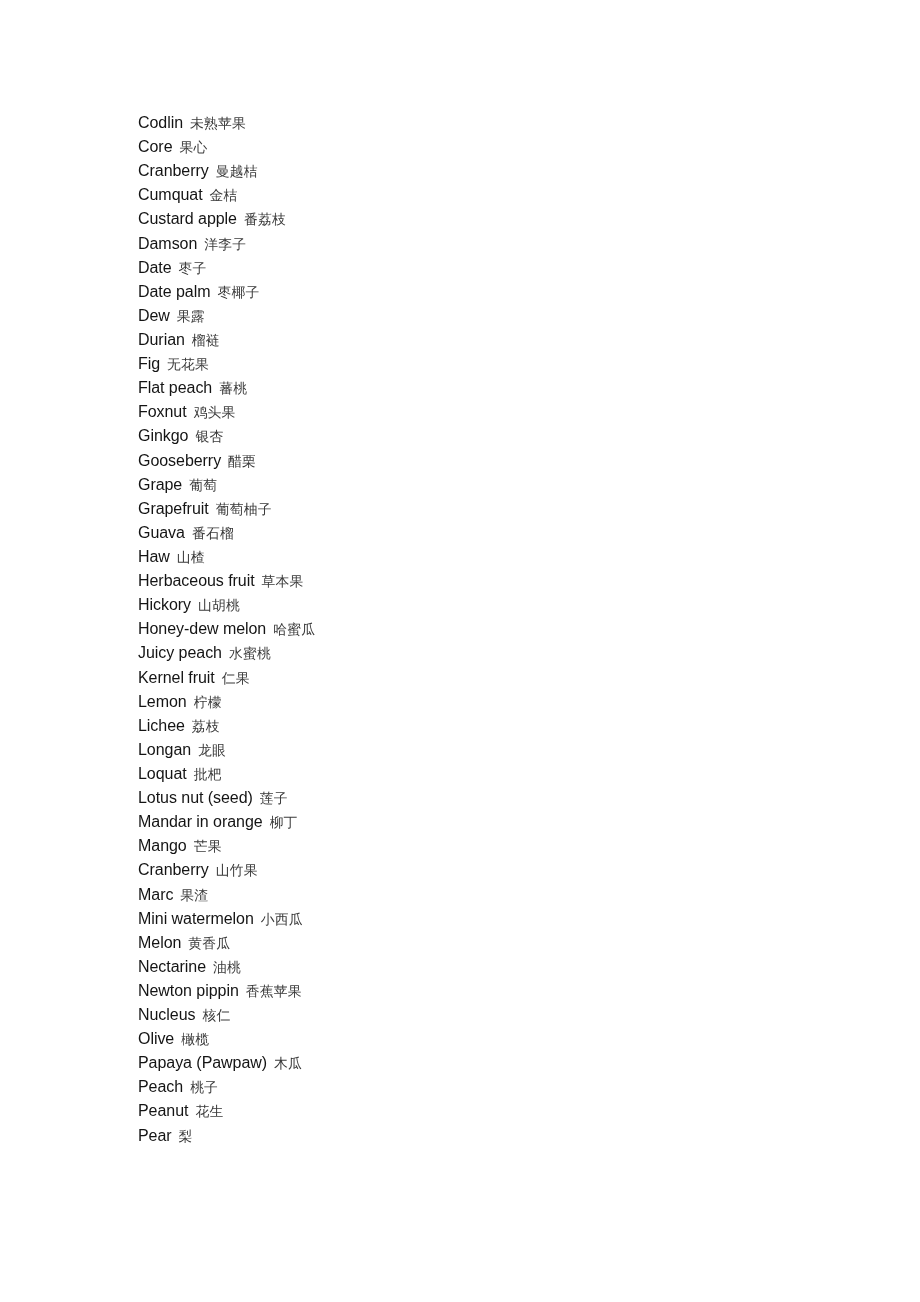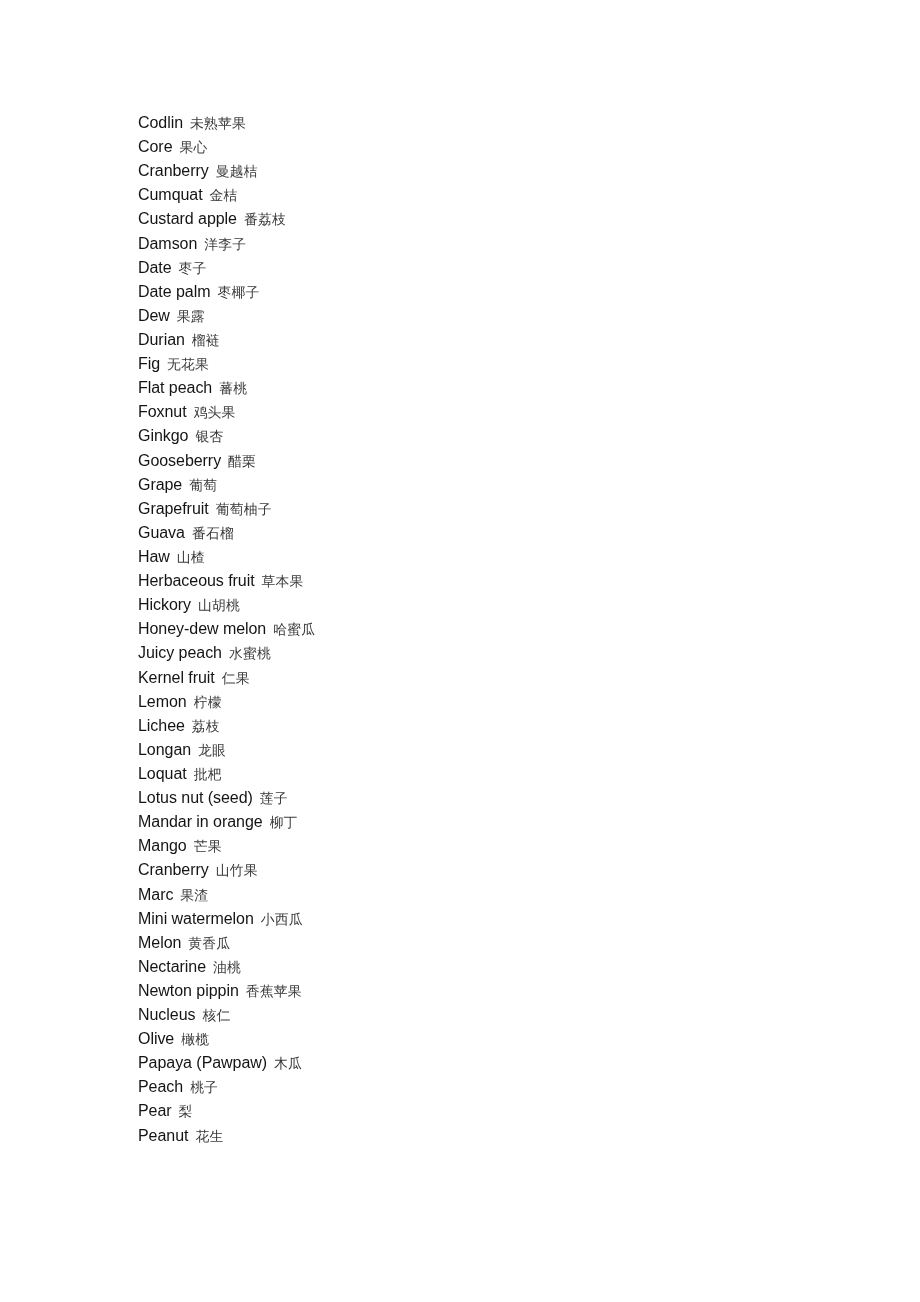--- a/index.html
+++ b/index.html
@@ -115,8 +115,8 @@
       <li class="entry"><span class="term-en">Olive</span><span class="gap"></span><span class="term-zh">橄榄</span></li>
       <li class="entry"><span class="term-en">Papaya (Pawpaw)</span><span class="gap"></span><span class="term-zh">木瓜</span></li>
       <li class="entry"><span class="term-en">Peach</span><span class="gap"></span><span class="term-zh">桃子</span></li>
+      <li class="entry"><span class="term-en">Peanut</span><span class="gap"></span><span class="term-zh">花生</span></li>
       <li class="entry"><span class="term-en">Pear</span><span class="gap"></span><span class="term-zh">梨</span></li>
-      <li class="entry"><span class="term-en">Peanut</span><span class="gap"></span><span class="term-zh">花生</span></li>
     </ul>
 </div>
 

